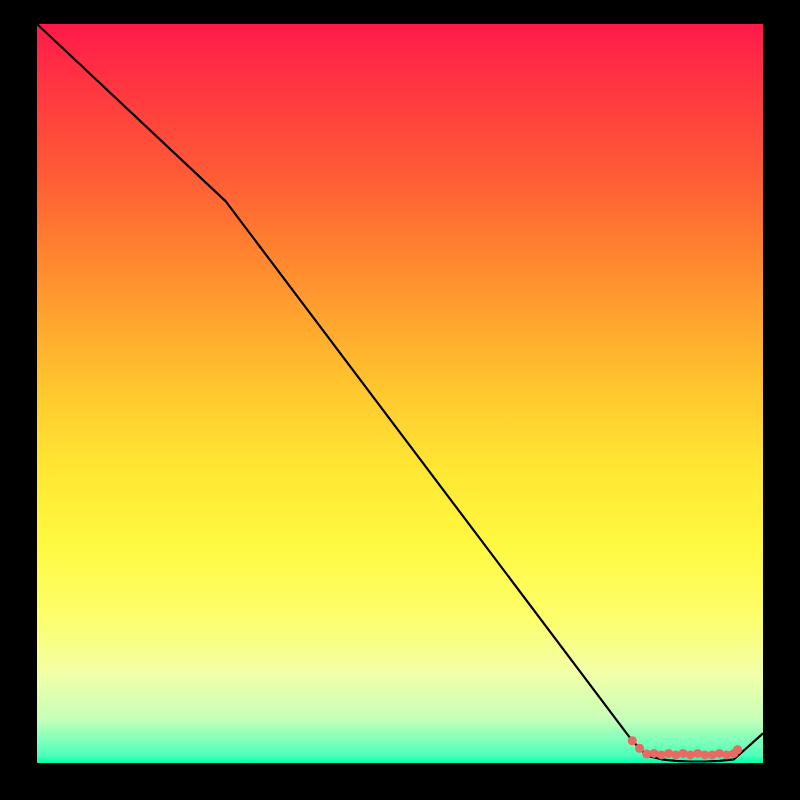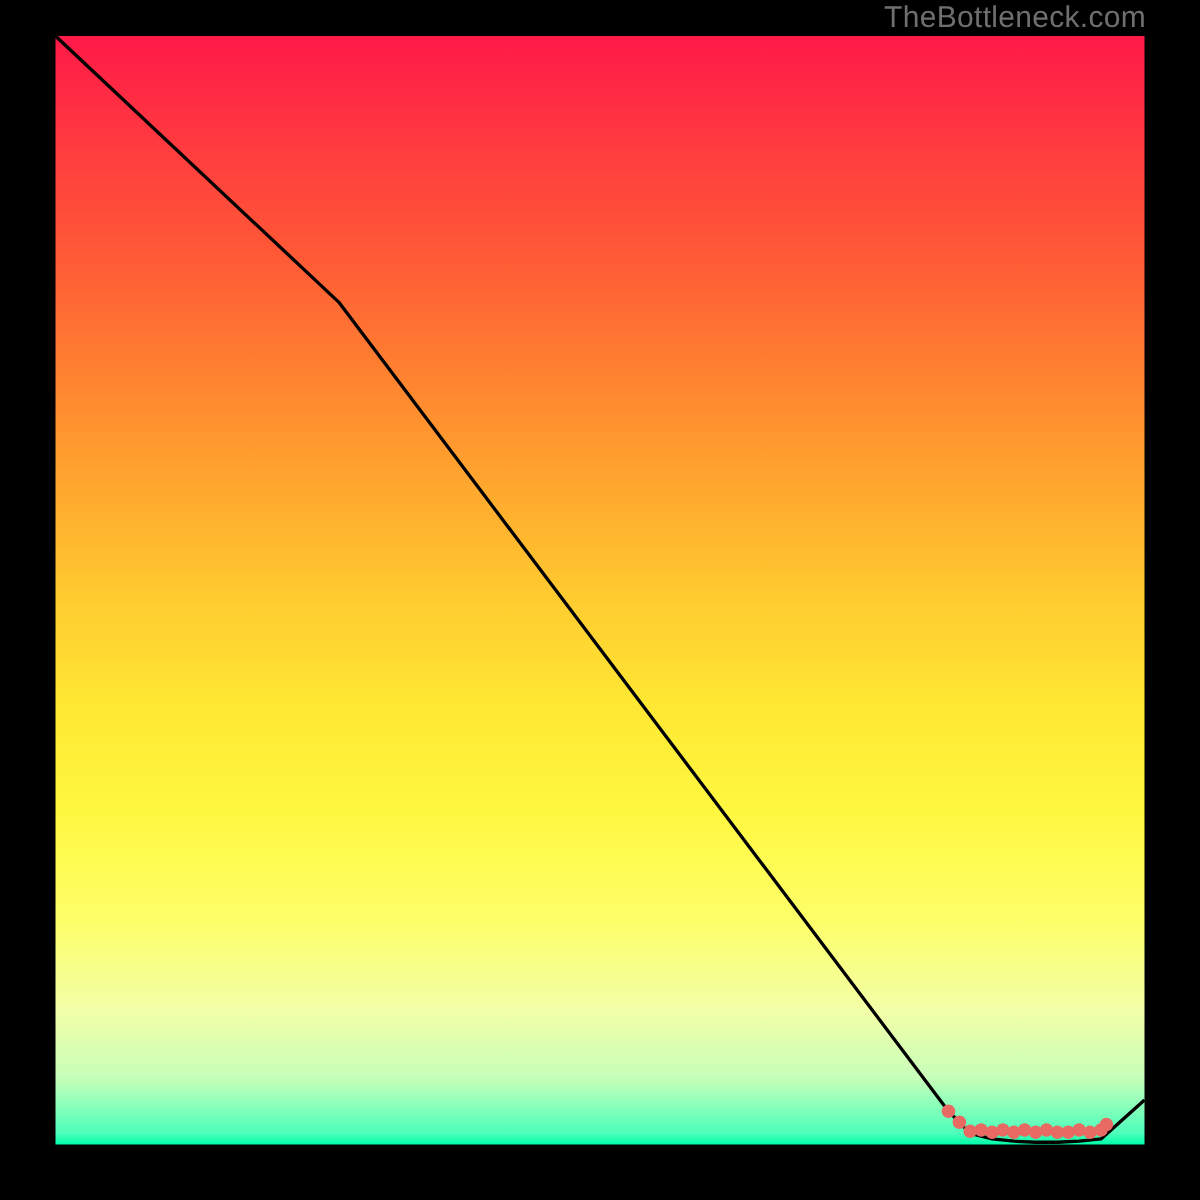--- a/index.html
+++ b/index.html
@@ -76,7 +76,6 @@
         <circle cx="737.6" cy="749.7" r="4.5" fill="#e86a63"></circle>
       </g>
   </svg>
-  <div class="watermark">TheBottleneck.com</div>
 </div>
 
 </body></html>

